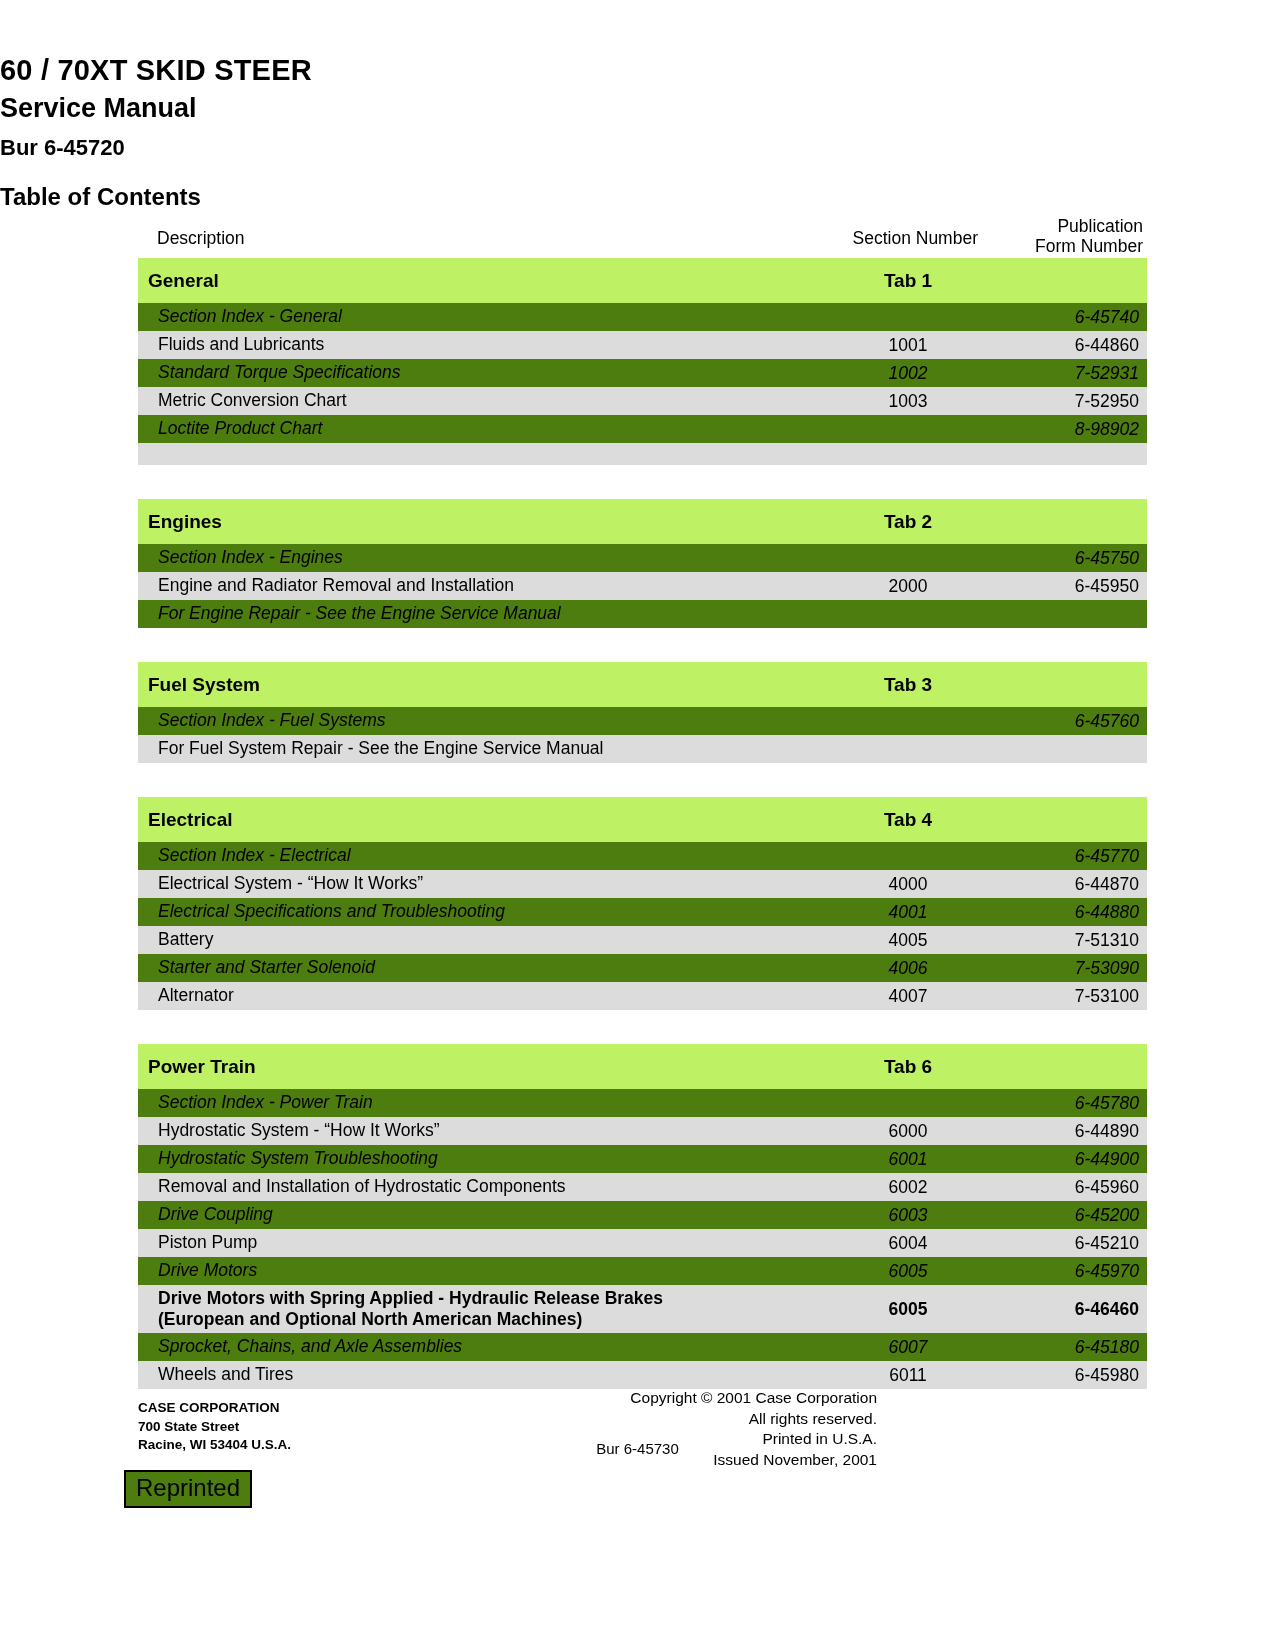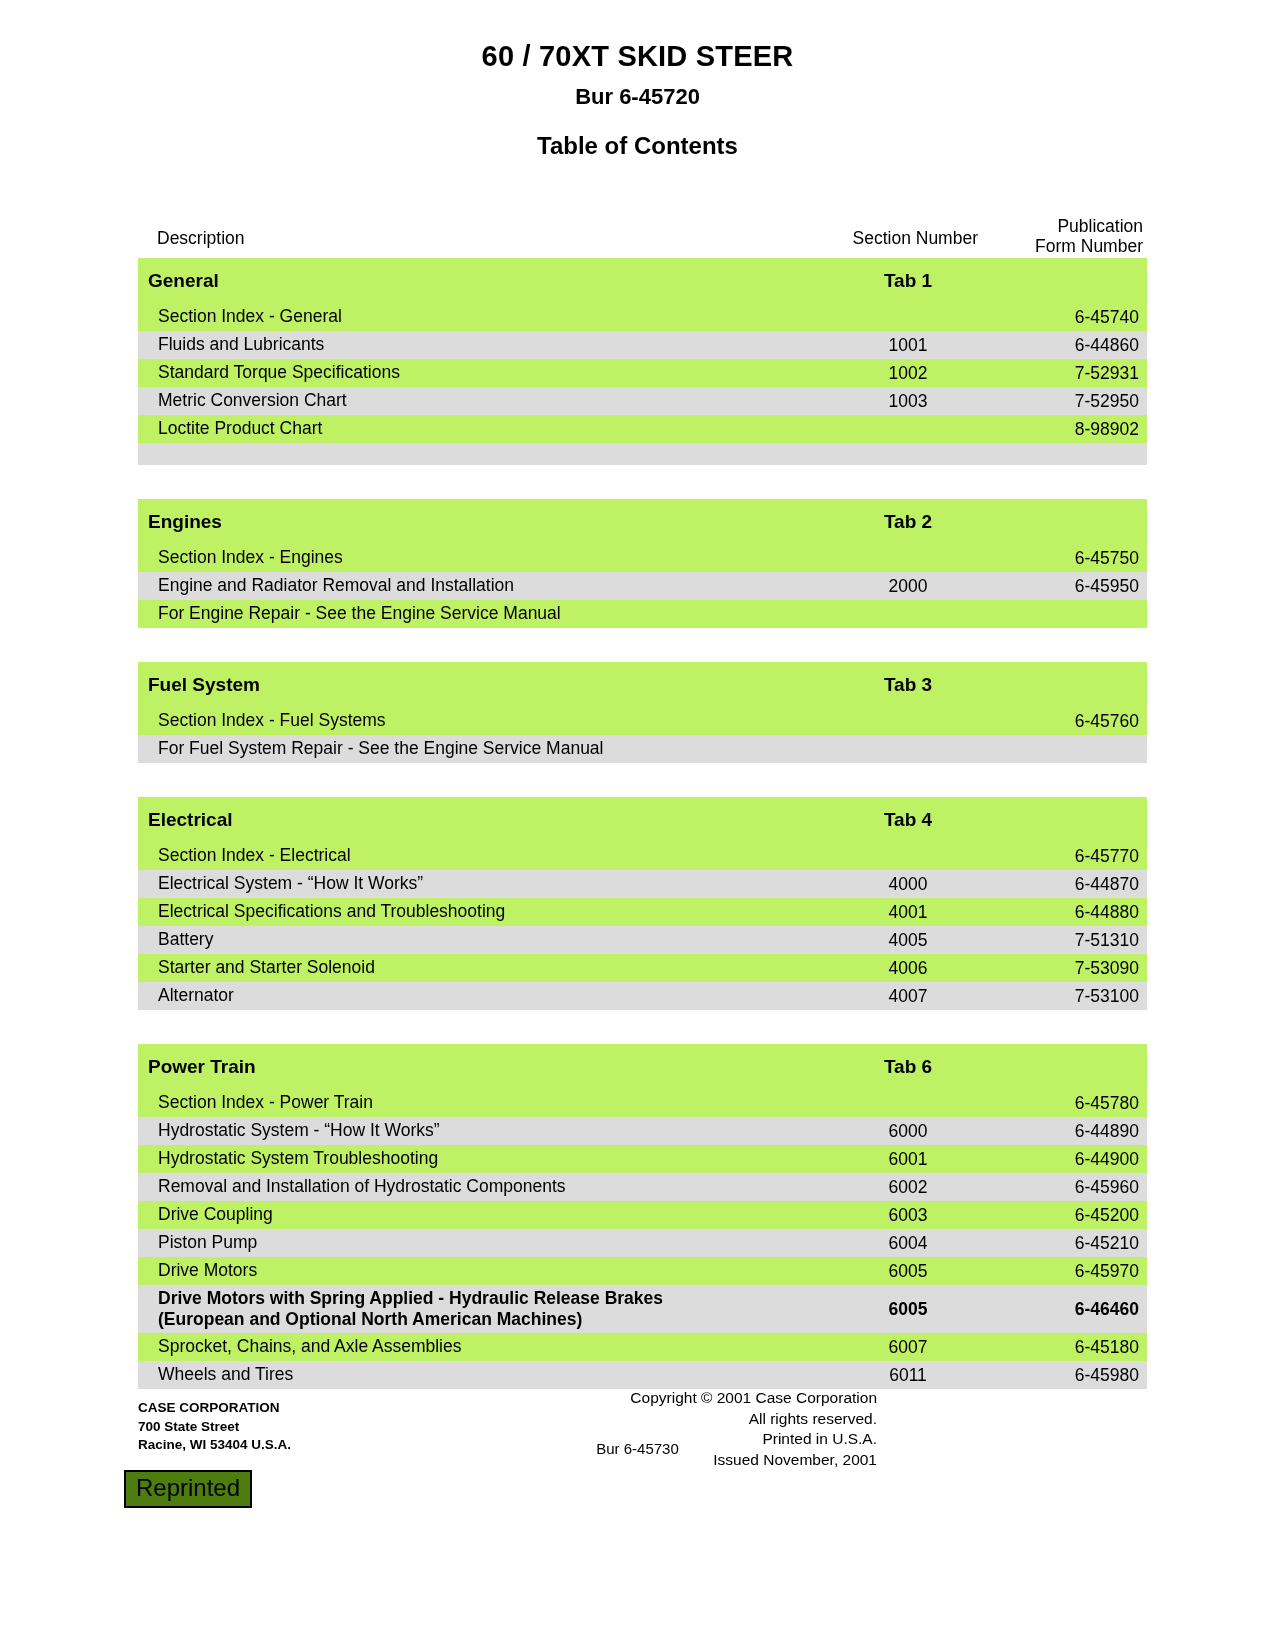--- a/index.html
+++ b/index.html
@@ -25,8 +25,8 @@
 
   
   .title-block {
-    text-align: center;
-    padding-top: 38px;
+    text-align: left;
+    padding-top: 52px;
   }
   .title-main {
     font-size: 29px;

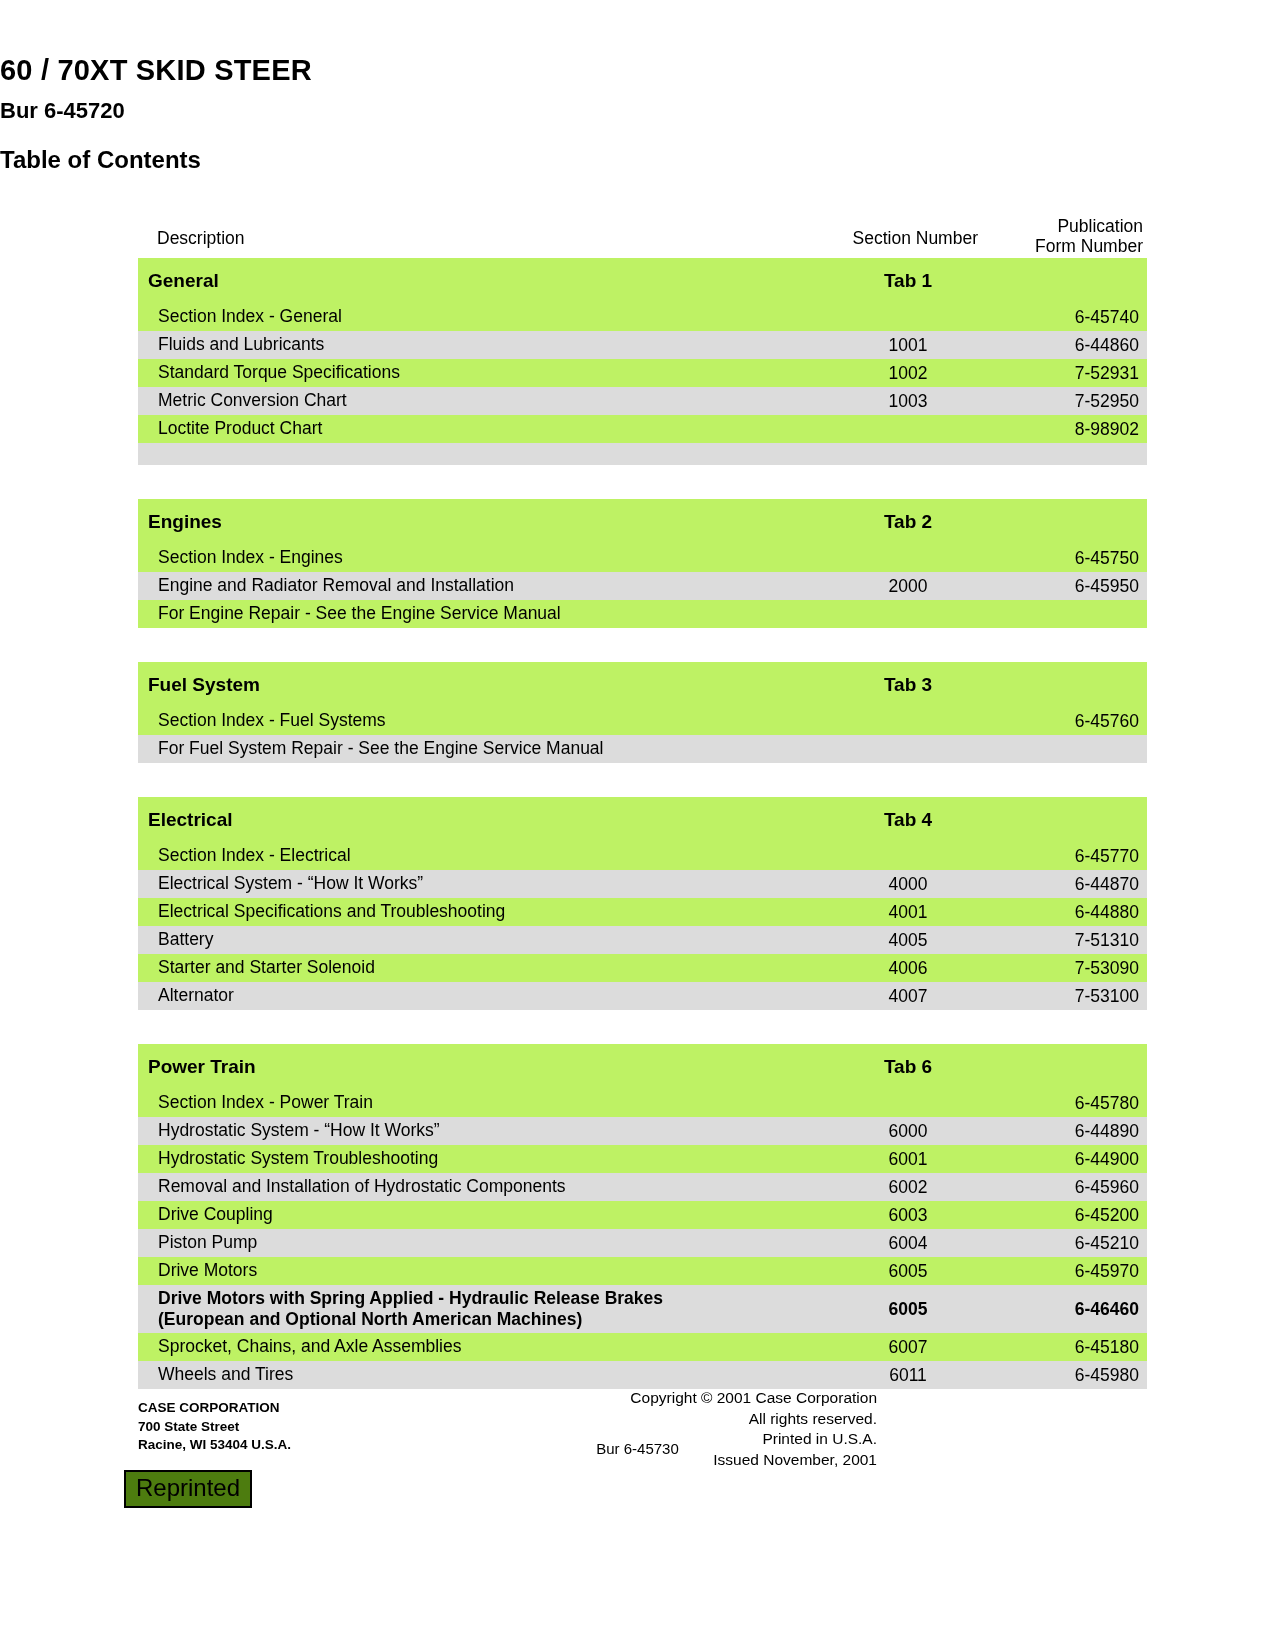--- a/index.html
+++ b/index.html
@@ -194,6 +194,7 @@
 
   <div class="title-block">
     <div class="title-main">60 / 70XT SKID STEER</div>
+    <div class="title-sub">Service Manual</div>
     <div class="title-bur">Bur 6-45720</div>
     <div class="title-toc">Table of Contents</div>
   </div>

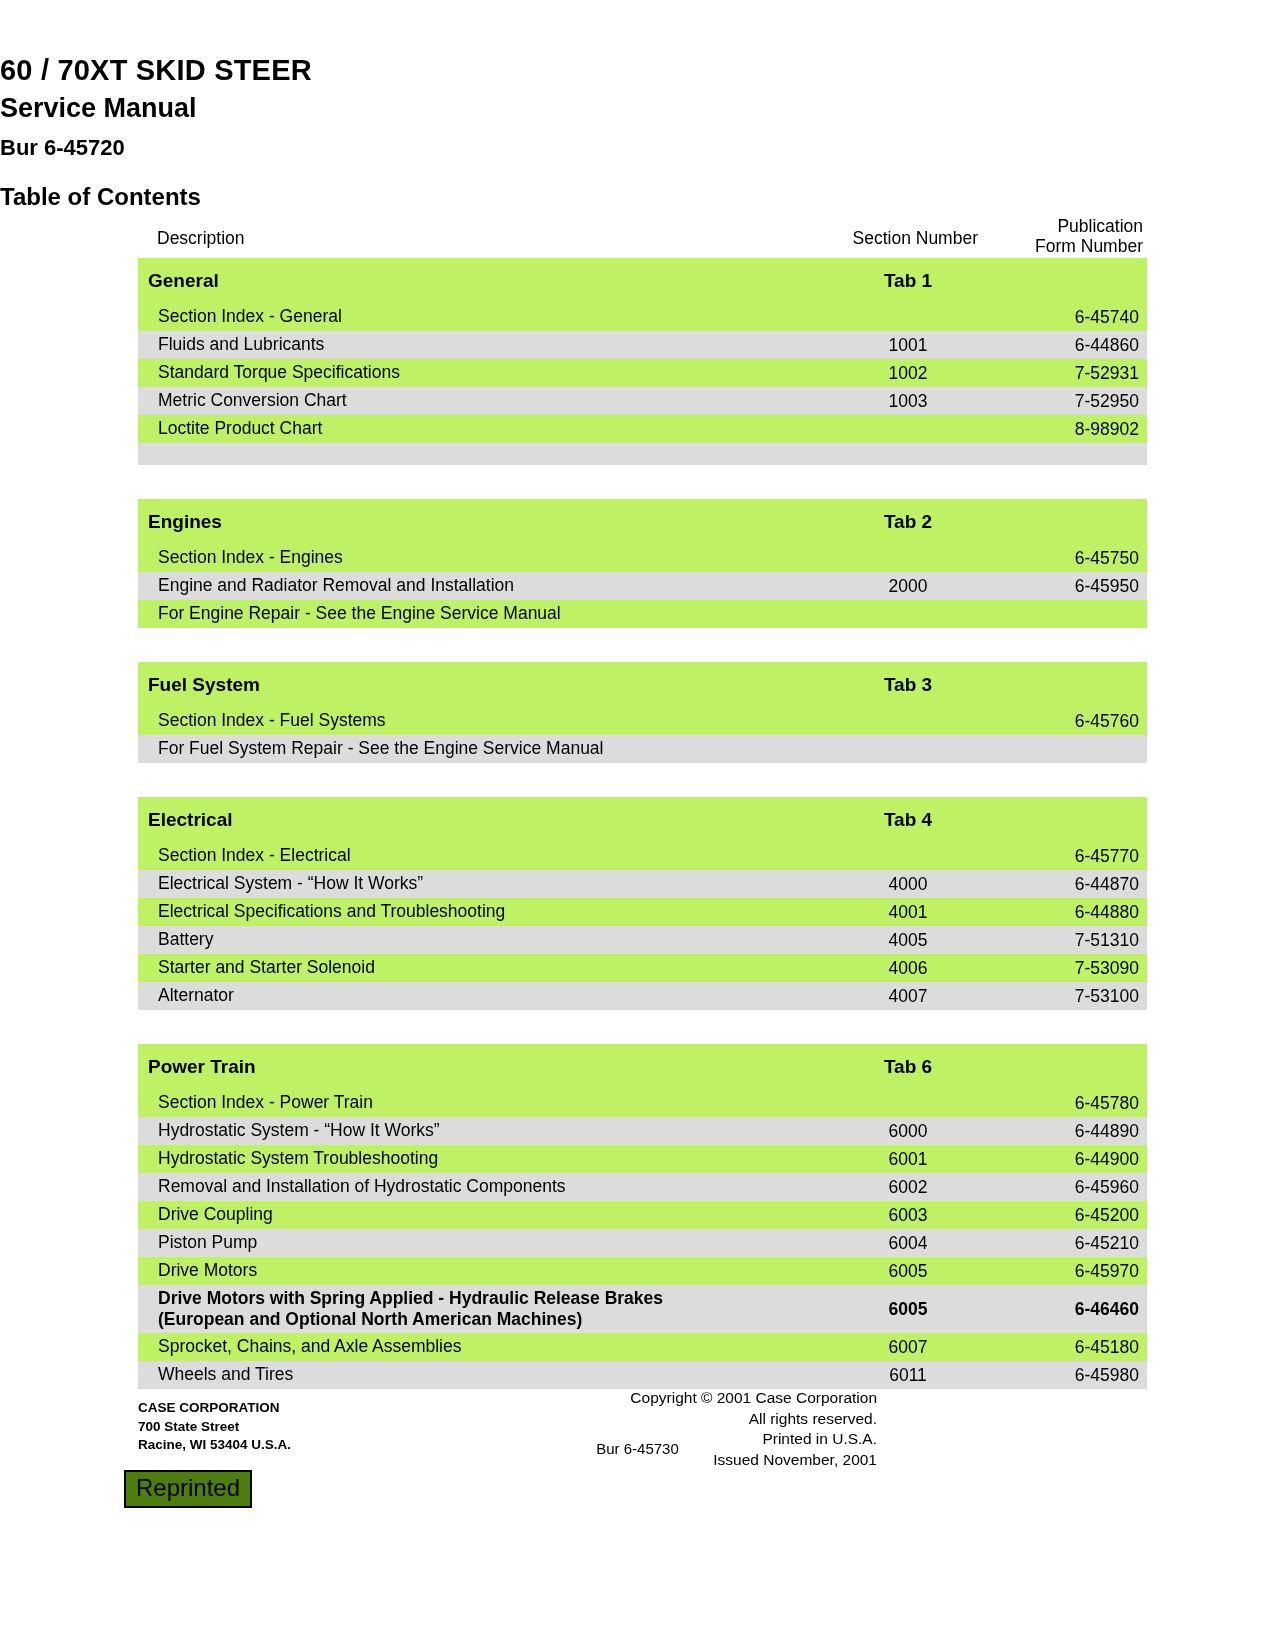--- a/index.html
+++ b/index.html
@@ -97,7 +97,7 @@
     box-sizing: border-box;
   }
   .row.shaded { background: #dcdcdc; }
-  .row.plain  { background: #bef264; }
+  .row.plain  { background: #4d7c0f; font-style: italic; }
   .row.header {
     background: #bef264;
     height: 45px;

